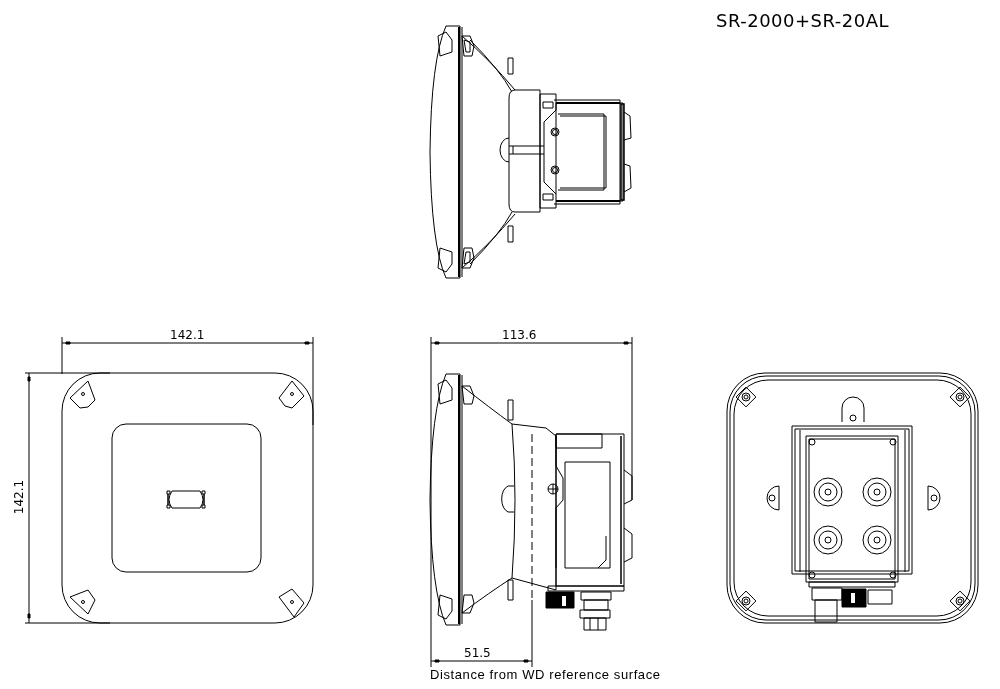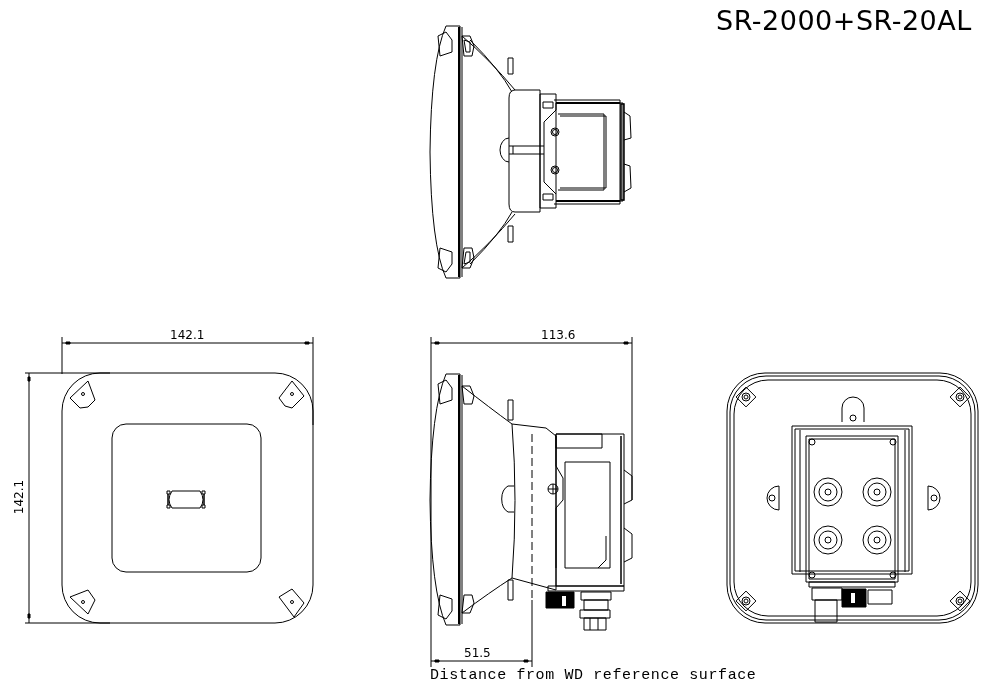--- a/index.html
+++ b/index.html
@@ -5,7 +5,7 @@
     html, body { margin: 0; padding: 0; background: #ffffff; }
     body { width: 1000px; height: 689px; position: relative; overflow: hidden; font-family: "DejaVu Sans", sans-serif; }
     #drawing { position: absolute; left: 0; top: 0; width: 1000px; height: 689px; }
-    .title { position: absolute; left: 716px; top: 4px; font-family: "DejaVu Sans", sans-serif; font-size: 27px; font-weight: normal; color: #000; letter-spacing: 0.5px; line-height: 34px; }
+    .title { position: absolute; left: 716px; top: 4px; font-family: "DejaVu Sans", sans-serif; font-size: 18px; font-weight: normal; color: #000; letter-spacing: 0.5px; line-height: 34px; }
     .dim-label { position: absolute; font-family: "DejaVu Sans", sans-serif; font-size: 12px; color: #000; line-height: 14px; }
     .dim-label.vert { transform: rotate(-90deg); transform-origin: center center; }
     .note { position: absolute; left: 430px; top: 667px; font-family: Liberation Mono, monospace; font-size: 15px; color: #000; letter-spacing: 0.6px; }

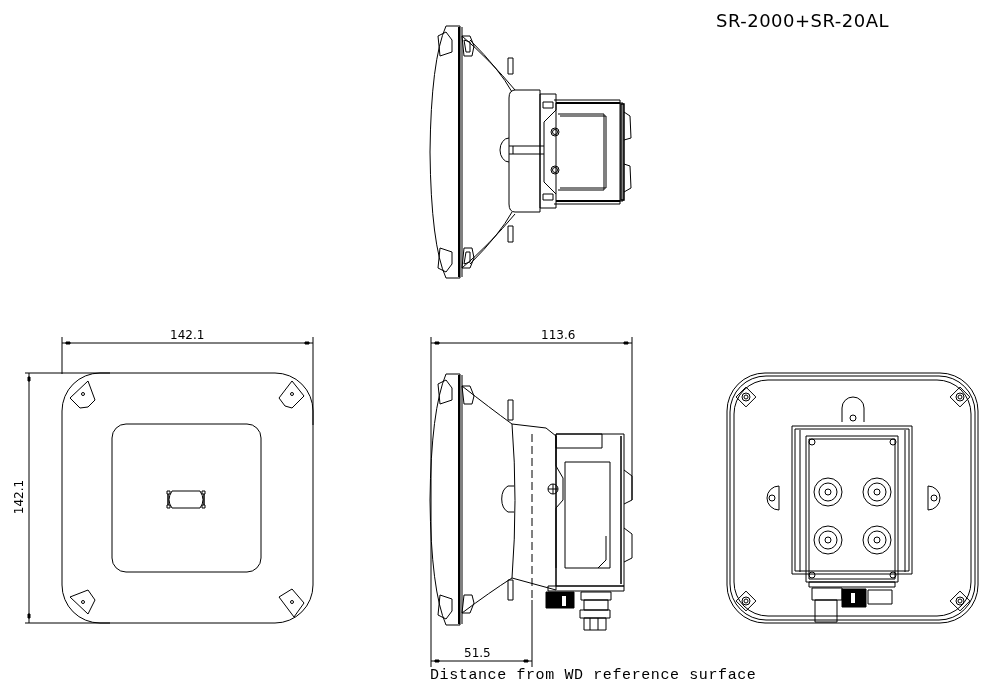--- a/index.html
+++ b/index.html
@@ -225,7 +225,7 @@
 
 <div class="dim-label" style="left:170px; top:328px;">142.1</div>
 <div class="dim-label vert" style="left:2px; top:490px;">142.1</div>
-<div class="dim-label" style="left:541px; top:328px;">113.6</div>
+<div class="dim-label" style="left:502px; top:328px;">113.6</div>
 <div class="dim-label" style="left:464px; top:646px;">51.5</div>
 <div class="note">Distance from WD reference surface</div>
 

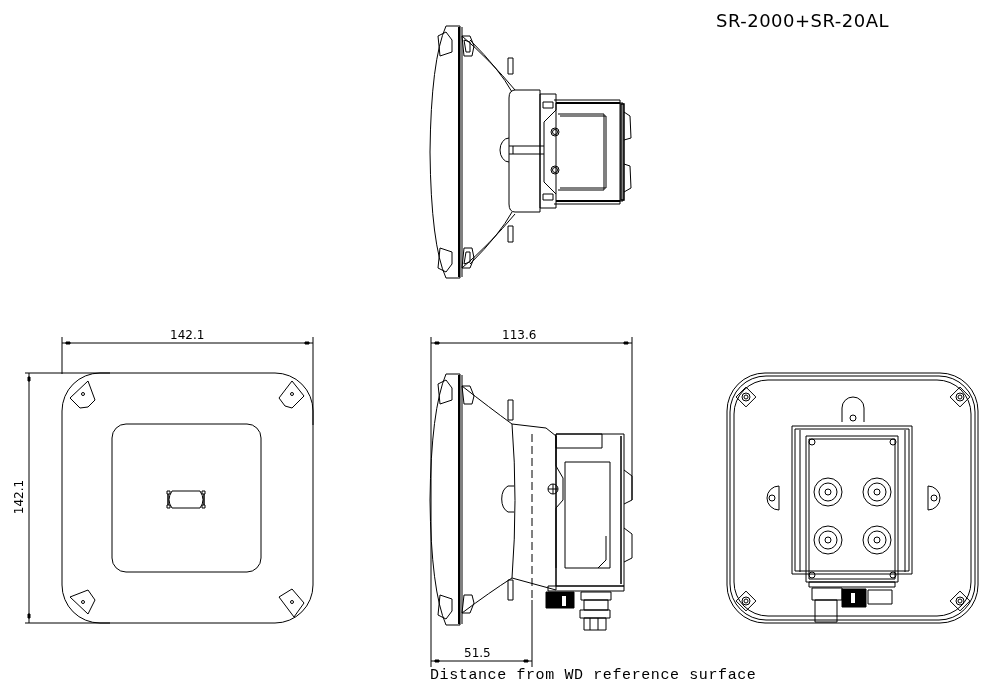--- a/index.html
+++ b/index.html
@@ -8,7 +8,7 @@
     .title { position: absolute; left: 716px; top: 4px; font-family: "DejaVu Sans", sans-serif; font-size: 18px; font-weight: normal; color: #000; letter-spacing: 0.5px; line-height: 34px; }
     .dim-label { position: absolute; font-family: "DejaVu Sans", sans-serif; font-size: 12px; color: #000; line-height: 14px; }
     .dim-label.vert { transform: rotate(-90deg); transform-origin: center center; }
-    .note { position: absolute; left: 430px; top: 667px; font-family: Liberation Mono, monospace; font-size: 15px; color: #000; letter-spacing: 0.6px; }
+    .note { position: absolute; left: 430px; top: 667px; font-family: Liberation Sans, sans-serif; font-size: 13px; color: #000; letter-spacing: 0.6px; }
     svg * { vector-effect: non-scaling-stroke; }
   </style>
 </head>

